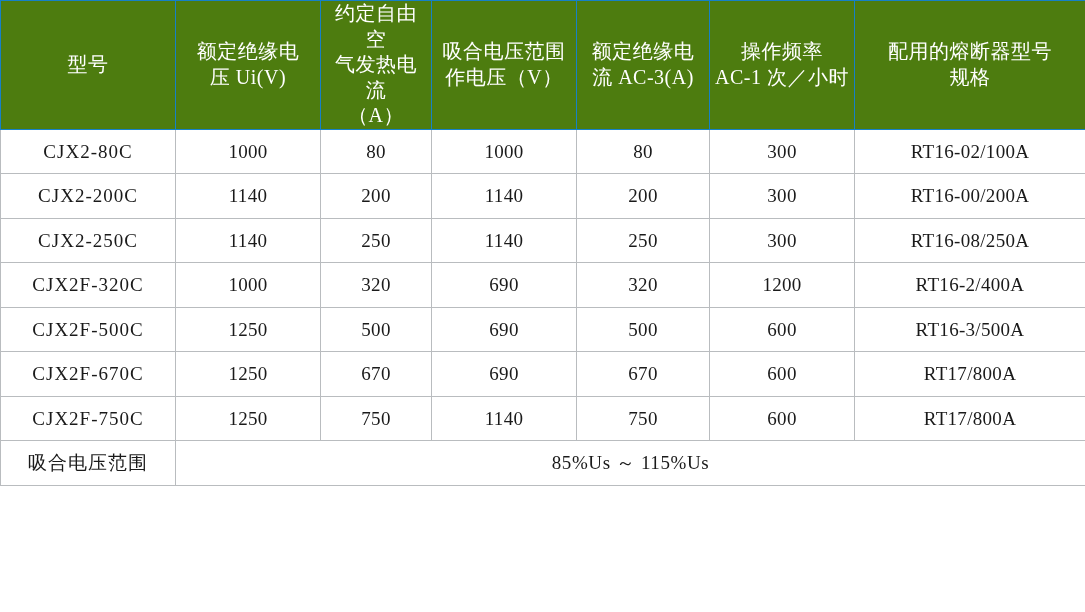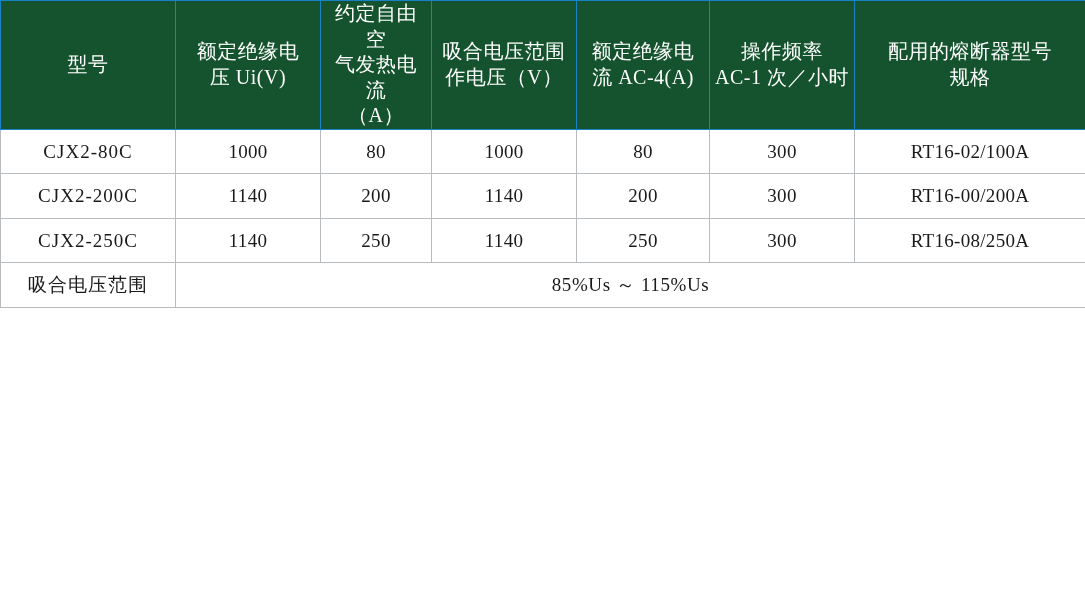--- a/index.html
+++ b/index.html
@@ -37,7 +37,7 @@
     font-weight: normal;
   }
   .spec-table thead th {
-    background: #14532d;
+    background: #4d7c0f;
     color: #ffffff;
     border: 1px solid #1681c6;
     height: 84px;

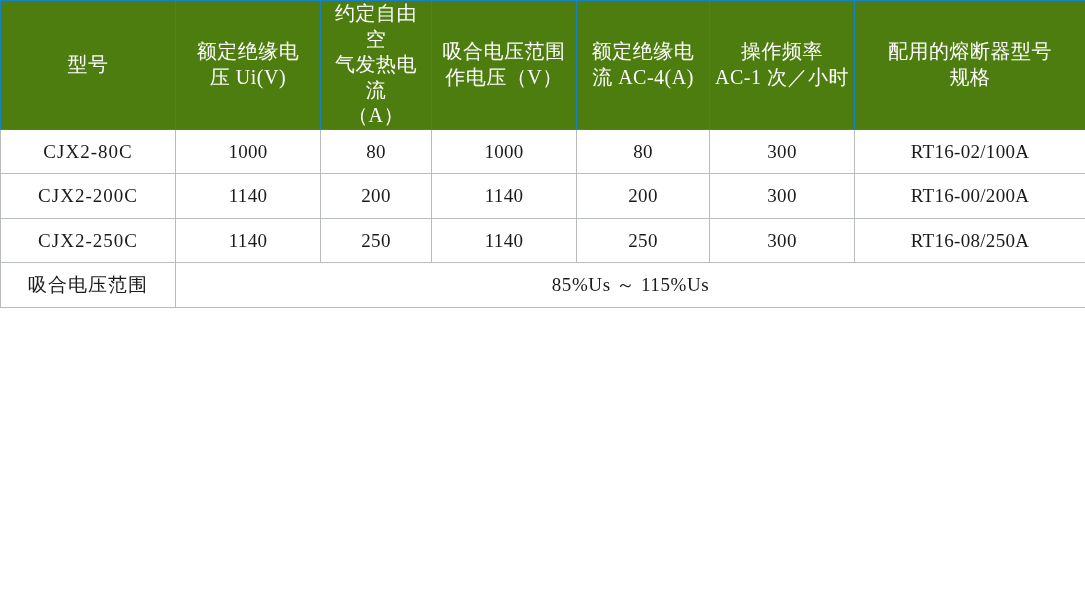--- a/index.html
+++ b/index.html
@@ -97,7 +97,7 @@
       </th>
       <th>
         <div>额定绝缘电</div>
-        <div>流 AC-4(A)</div>
+        <div>流 AC-3(A)</div>
       </th>
       <th>
         <div>操作频率</div>

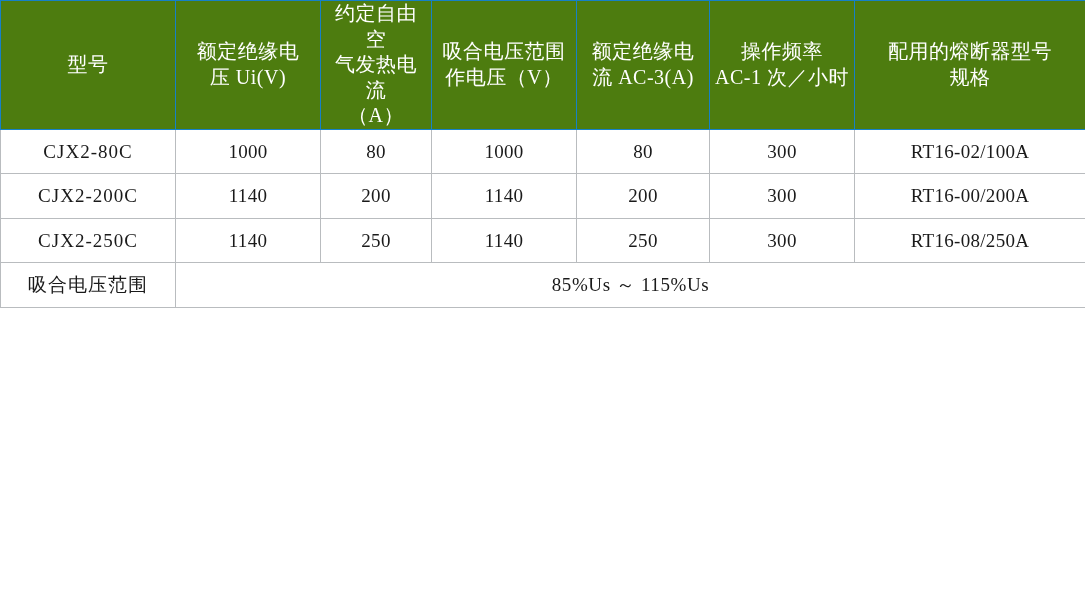--- a/index.html
+++ b/index.html
@@ -137,6 +137,15 @@
       <td>300</td>
       <td>RT16-08/250A</td>
     </tr>
+    <tr>
+      <td class="model">CJX2F-320C</td>
+      <td>1000</td>
+      <td>320</td>
+      <td>690</td>
+      <td>320</td>
+      <td>1200</td>
+      <td>RT16-2/400A</td>
+    </tr>
     <tr class="range-row">
       <td class="range-label">吸合电压范围</td>
       <td class="range-value" colspan="6">85%Us ～ 115%Us</td>

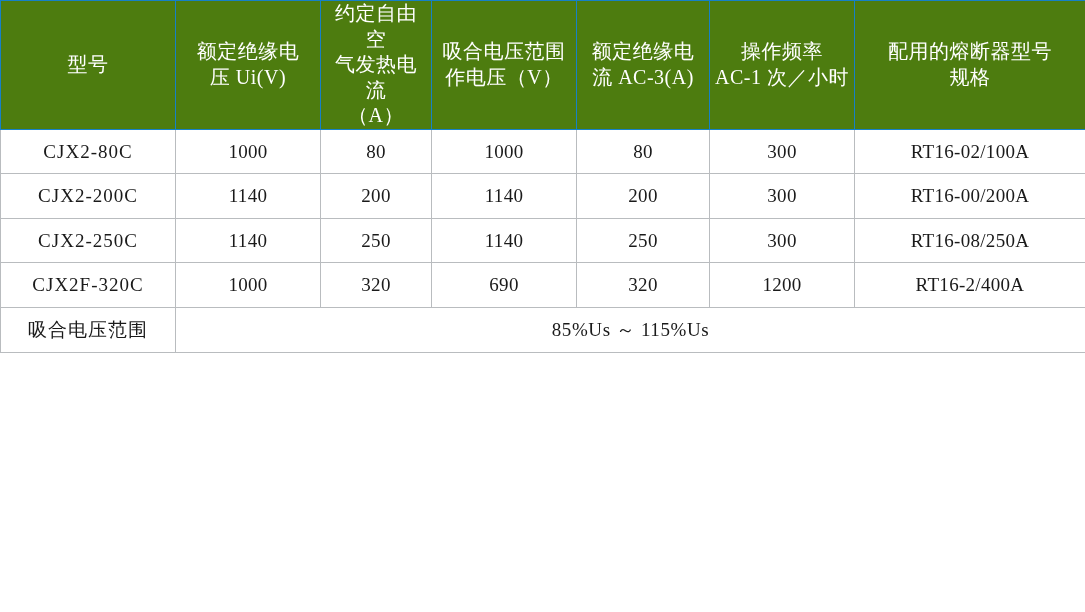--- a/index.html
+++ b/index.html
@@ -146,6 +146,15 @@
       <td>1200</td>
       <td>RT16-2/400A</td>
     </tr>
+    <tr>
+      <td class="model">CJX2F-500C</td>
+      <td>1250</td>
+      <td>500</td>
+      <td>690</td>
+      <td>500</td>
+      <td>600</td>
+      <td>RT16-3/500A</td>
+    </tr>
     <tr class="range-row">
       <td class="range-label">吸合电压范围</td>
       <td class="range-value" colspan="6">85%Us ～ 115%Us</td>

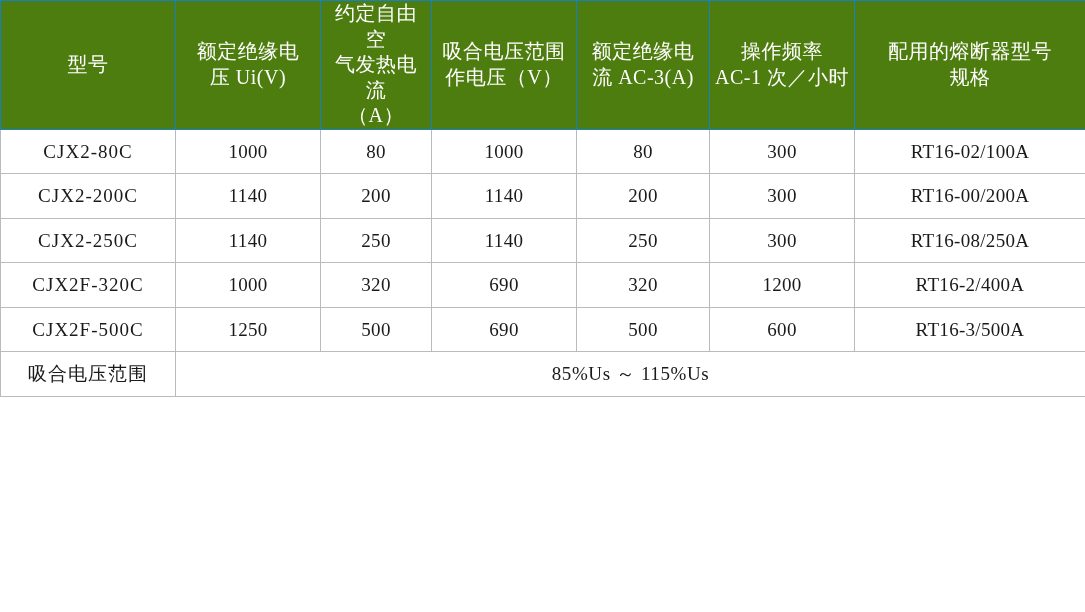--- a/index.html
+++ b/index.html
@@ -155,6 +155,15 @@
       <td>600</td>
       <td>RT16-3/500A</td>
     </tr>
+    <tr>
+      <td class="model">CJX2F-670C</td>
+      <td>1250</td>
+      <td>670</td>
+      <td>690</td>
+      <td>670</td>
+      <td>600</td>
+      <td>RT17/800A</td>
+    </tr>
     <tr class="range-row">
       <td class="range-label">吸合电压范围</td>
       <td class="range-value" colspan="6">85%Us ～ 115%Us</td>

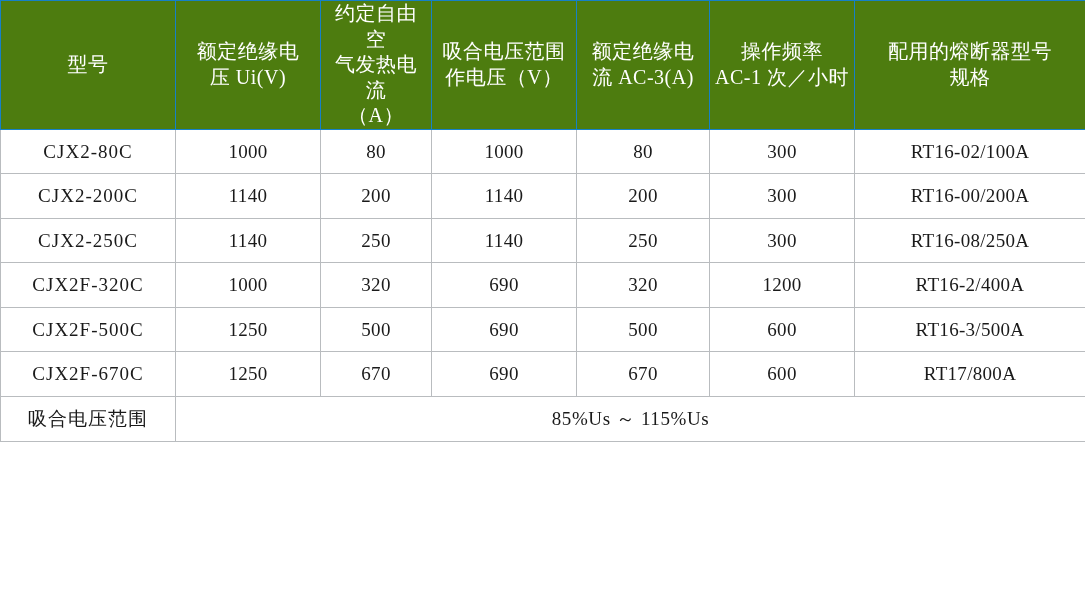--- a/index.html
+++ b/index.html
@@ -164,6 +164,15 @@
       <td>600</td>
       <td>RT17/800A</td>
     </tr>
+    <tr>
+      <td class="model">CJX2F-750C</td>
+      <td>1250</td>
+      <td>750</td>
+      <td>1140</td>
+      <td>750</td>
+      <td>600</td>
+      <td>RT17/800A</td>
+    </tr>
     <tr class="range-row">
       <td class="range-label">吸合电压范围</td>
       <td class="range-value" colspan="6">85%Us ～ 115%Us</td>

